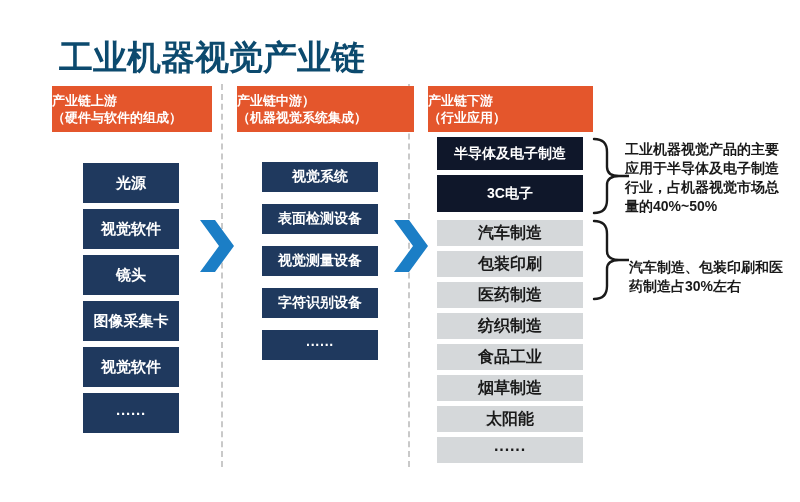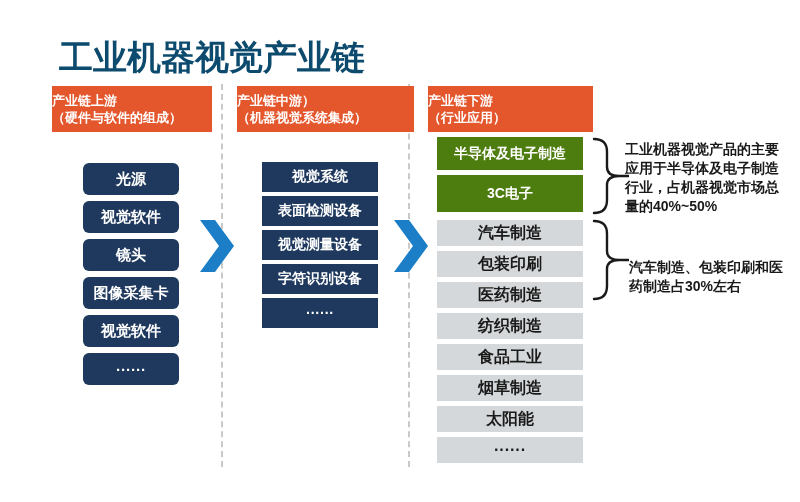--- a/index.html
+++ b/index.html
@@ -32,7 +32,7 @@
   .navy{background:#1F395E;color:#ffffff;font-size:15px;}
   .col1 .box{height:32px;margin-bottom:6px;border-radius:6px;}
   .col2 .box{height:30px;margin-bottom:4px;font-size:14px;}
-  .green{background:#4d7c0f;color:#ffffff;font-size:14px;}
+  .green{background:#0f172a;color:#ffffff;font-size:14px;}
   .gray{background:#D5D8DA;color:#1a1a1a;font-size:16px;height:26px;margin-bottom:5px;}
   .g1{height:33px;margin-bottom:5px;}
   .g2{height:37px;}

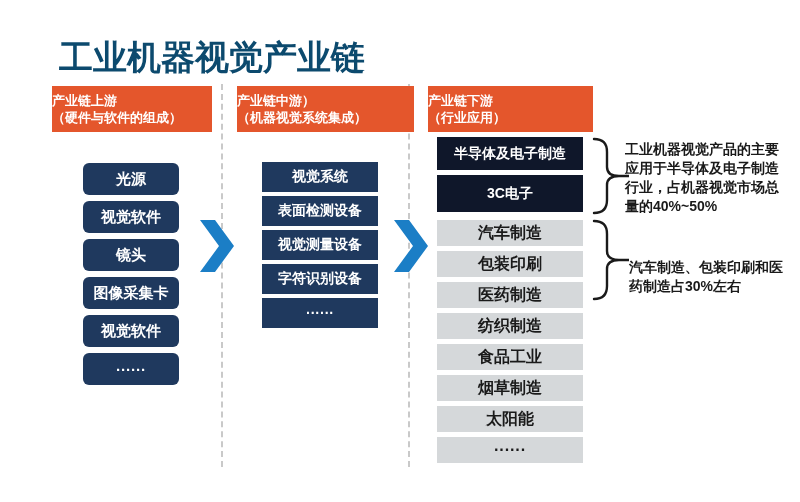--- a/index.html
+++ b/index.html
@@ -30,7 +30,7 @@
     font-weight:bold;text-align:center;flex:none;
   }
   .navy{background:#1F395E;color:#ffffff;font-size:15px;}
-  .col1 .box{height:32px;margin-bottom:6px;border-radius:6px;}
+  .col1 .box{height:40px;margin-bottom:6px;}
   .col2 .box{height:30px;margin-bottom:4px;font-size:14px;}
   .green{background:#0f172a;color:#ffffff;font-size:14px;}
   .gray{background:#D5D8DA;color:#1a1a1a;font-size:16px;height:26px;margin-bottom:5px;}

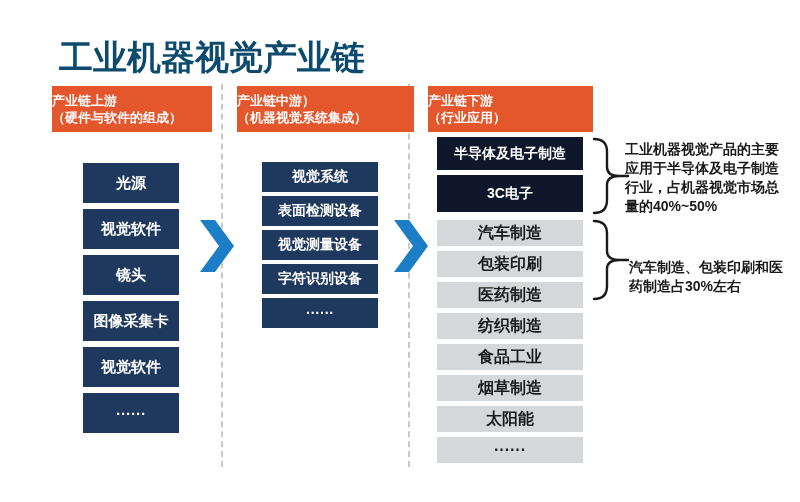--- a/index.html
+++ b/index.html
@@ -31,7 +31,7 @@
   }
   .navy{background:#1F395E;color:#ffffff;font-size:15px;}
   .col1 .box{height:40px;margin-bottom:6px;}
-  .col2 .box{height:30px;margin-bottom:4px;font-size:14px;}
+  .col2 .box{height:30px;margin-bottom:12px;font-size:14px;}
   .green{background:#0f172a;color:#ffffff;font-size:14px;}
   .gray{background:#D5D8DA;color:#1a1a1a;font-size:16px;height:26px;margin-bottom:5px;}
   .g1{height:33px;margin-bottom:5px;}

